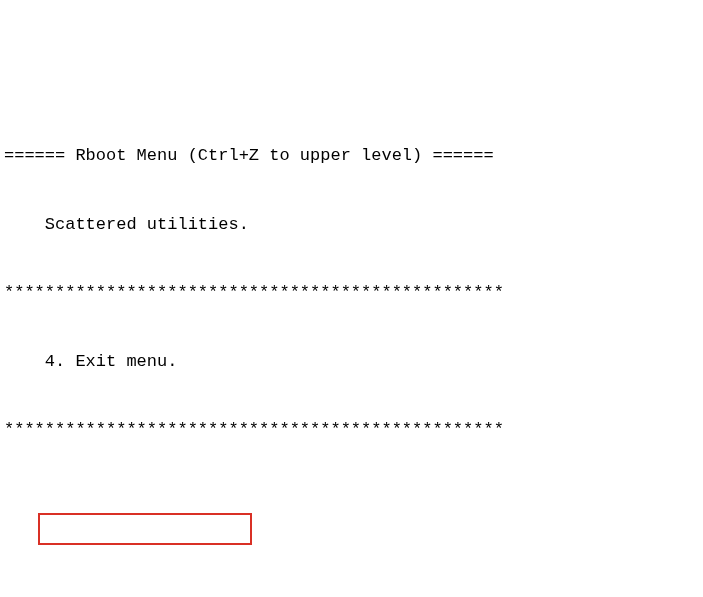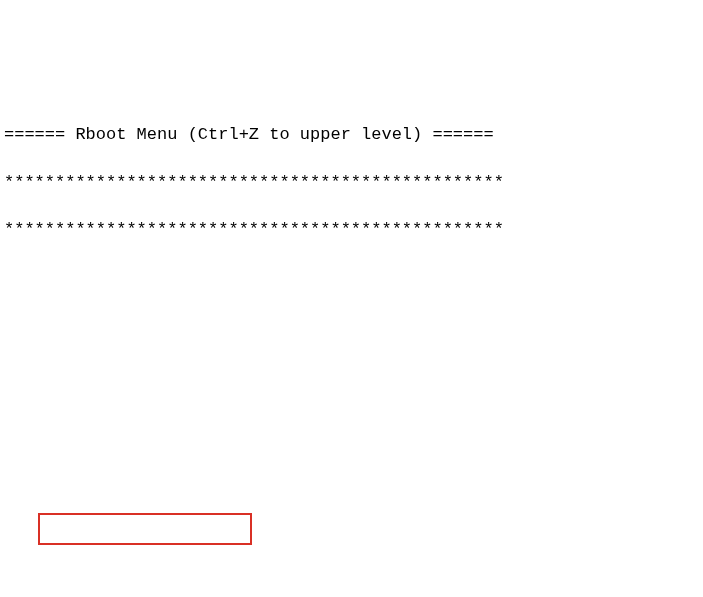--- a/index.html
+++ b/index.html
@@ -14,6 +14,7 @@
     }
     .line {
       display: block;
+      margin-top: 21px;
     }
     .highlight-box {
       position: absolute;

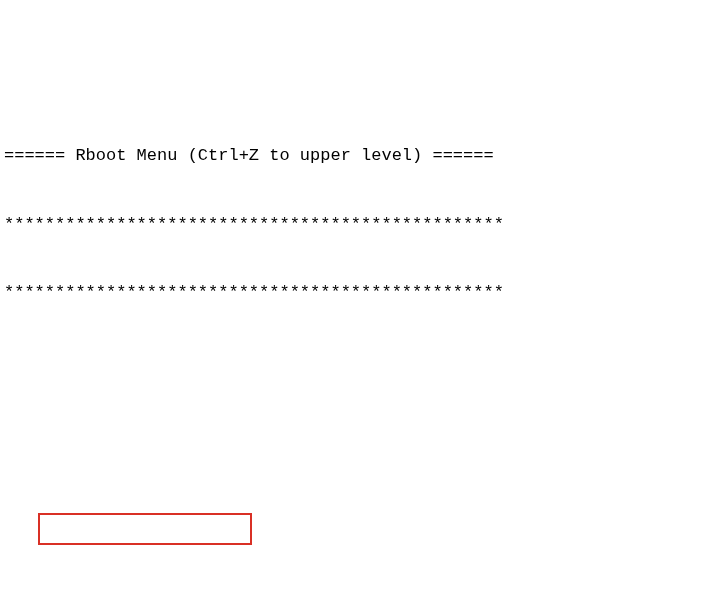--- a/index.html
+++ b/index.html
@@ -36,6 +36,7 @@
 
 <div class="terminal">
 <span class="line">====== Rboot Menu (Ctrl+Z to upper level) ======</span>
+<span class="line">    Scattered utilities.</span>
 <span class="line">*************************************************</span>
 <span class="line">*************************************************</span>
 

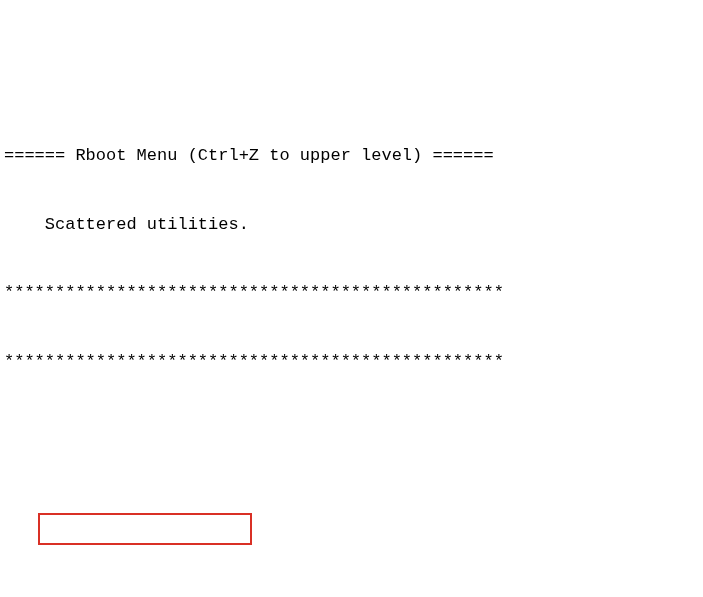--- a/index.html
+++ b/index.html
@@ -38,6 +38,7 @@
 <span class="line">====== Rboot Menu (Ctrl+Z to upper level) ======</span>
 <span class="line">    Scattered utilities.</span>
 <span class="line">*************************************************</span>
+<span class="line">    4. Exit menu.</span>
 <span class="line">*************************************************</span>
 
 

